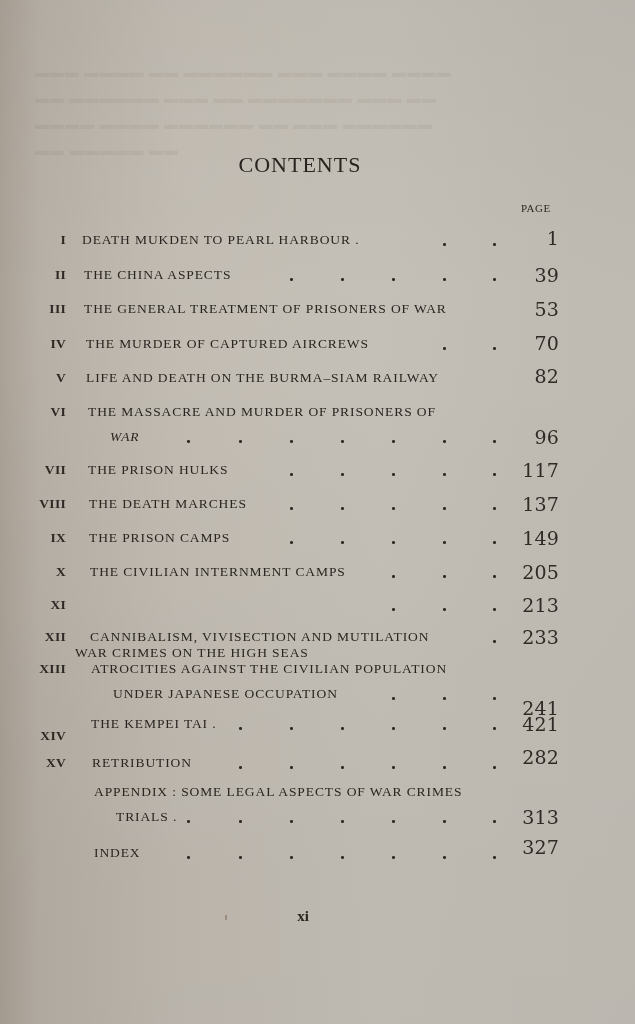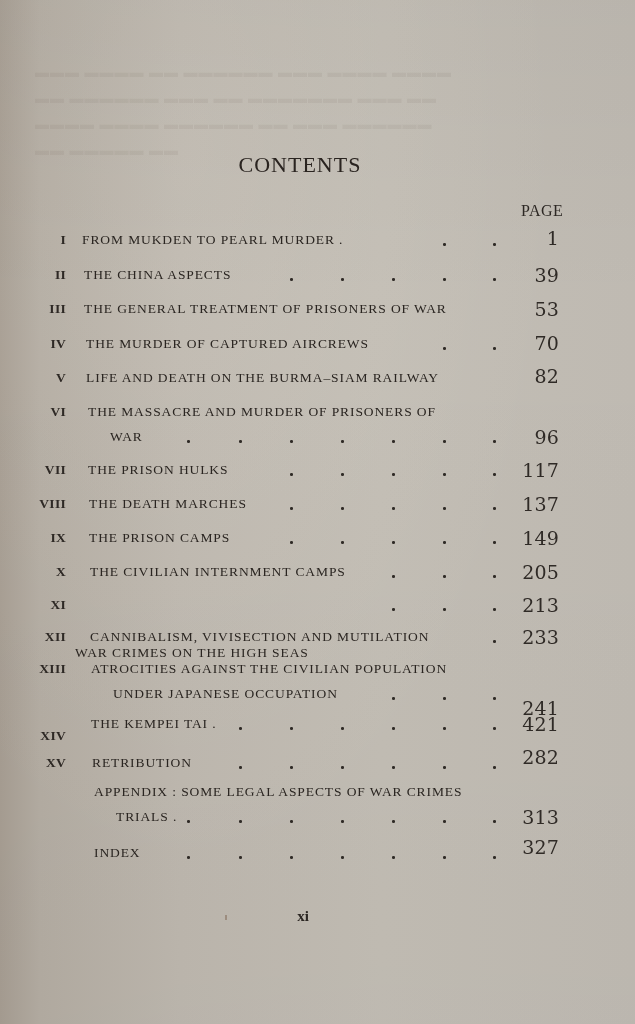--- a/index.html
+++ b/index.html
@@ -25,7 +25,7 @@
     text-align: center; font-size: 22px; letter-spacing: 1px; color: #2a2420;
   }
   .page-head {
-    position: absolute; left: 521px; top: 202px; font-size: 16px; letter-spacing: 0.5px; color: #2d2824;
+    position: absolute; left: 521px; top: 202px; font-size: 11px; letter-spacing: 0.5px; color: #2d2824;
   }
   .entry { position: absolute; left: 0; width: 635px; }
   .line { position: absolute; height: 20px; line-height: 20px; white-space: nowrap; }

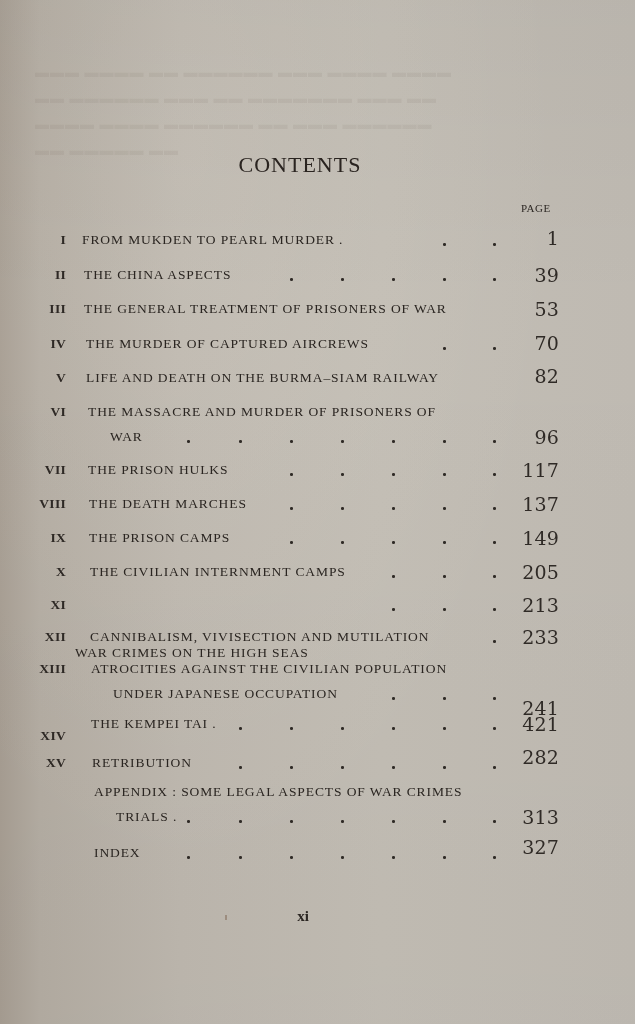--- a/index.html
+++ b/index.html
@@ -65,7 +65,7 @@
 <div id="toc">
     <div class="entry" style="top: 230px;">
       <div class="num line" style="top: 0px;">I</div>
-      <div class="ttl line" style="top: 0px; left: 82px;">FROM MUKDEN TO PEARL MURDER .</div>
+      <div class="ttl line" style="top: 0px; left: 82px;">DEATH MUKDEN TO PEARL HARBOUR .</div>
       <div class="dots" style="top: 0px;">
         <span class="dot" style="left: 443px;"></span>
         <span class="dot" style="left: 493px;"></span>

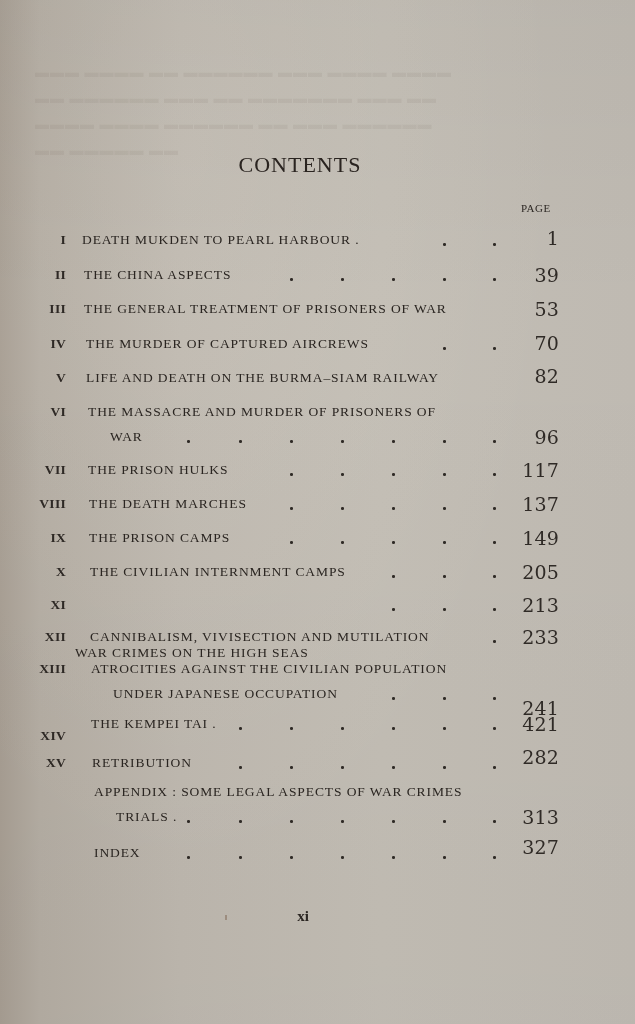--- a/index.html
+++ b/index.html
@@ -108,7 +108,7 @@
     <div class="entry" style="top: 402px;">
       <div class="num line" style="top: 0px;">VI</div>
       <div class="ttl line" style="top: 0px; left: 88px;">THE MASSACRE AND MURDER OF PRISONERS OF</div>
-      <div class="ttl line" style="top: 25px; left: 110px;">WAR</div>
+      <div class="ttl line" style="top: 25px; left: 110px; font-style: italic;">WAR</div>
       <div class="dots" style="top: 25px;">
         <span class="dot" style="left: 187px;"></span>
         <span class="dot" style="left: 239px;"></span>

